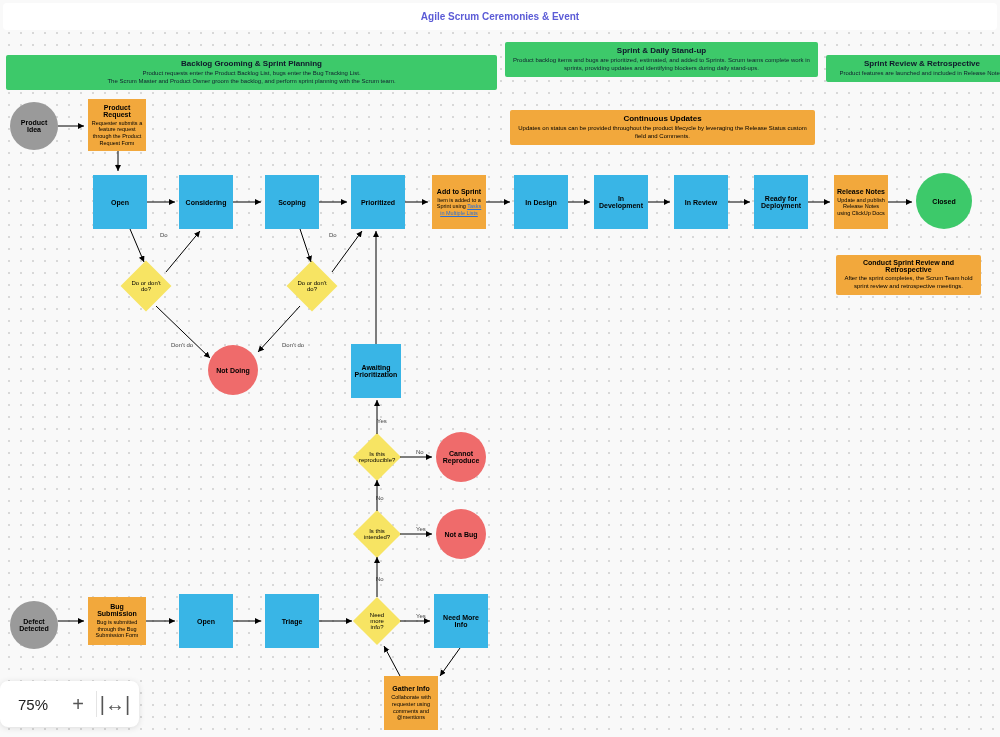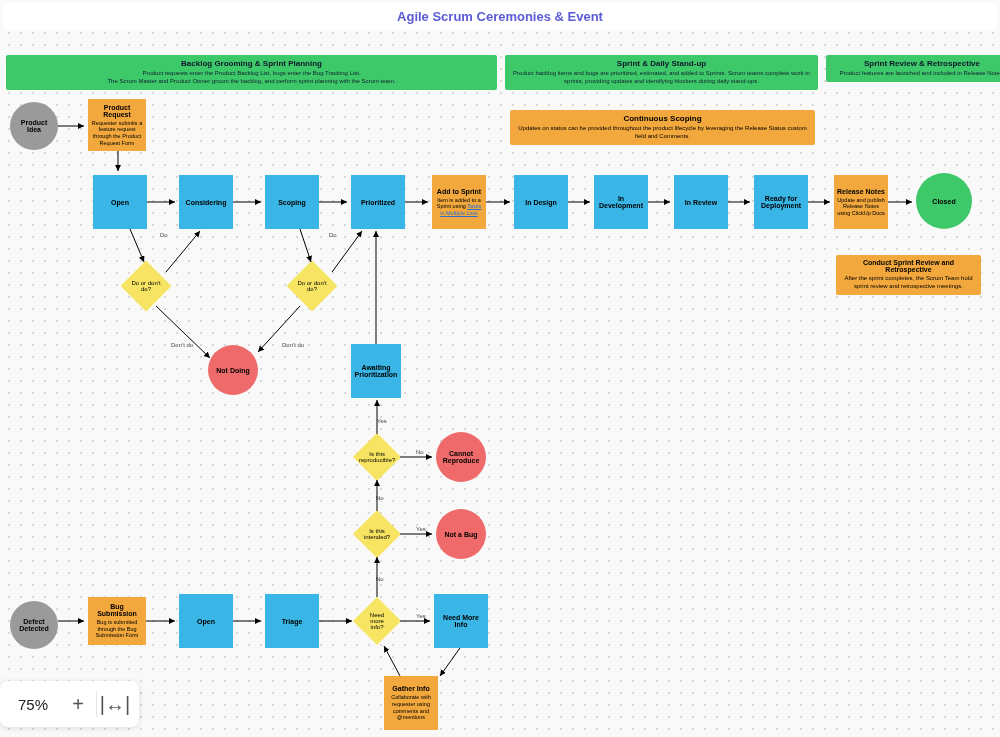--- a/index.html
+++ b/index.html
@@ -6,7 +6,7 @@
 body{background:#f9f9f9;width:1000px;height:737px;overflow:hidden;position:relative}
 .dotgrid{position:absolute;inset:0;background-image:radial-gradient(circle,#d8d8d8 1px,transparent 1px);background-size:12px 12px;background-position:3px 3px}
 .title-bar{position:absolute;top:3px;left:3px;right:3px;height:27px;background:#fff;border-radius:4px;display:flex;align-items:center;justify-content:center}
-.title-bar span{color:#5b5bd6;font-weight:600;font-size:13px}
+.title-bar span{color:#5b5bd6;font-weight:600;font-size:10px}
 .banner{position:absolute;background:#3dc96a;color:#0f172a;text-align:center;padding:4px 6px;border-radius:2px}
 .banner .t{font-weight:600;font-size:8px;margin-bottom:2px}
 .banner .d{font-size:6px;line-height:1.3;opacity:.95}

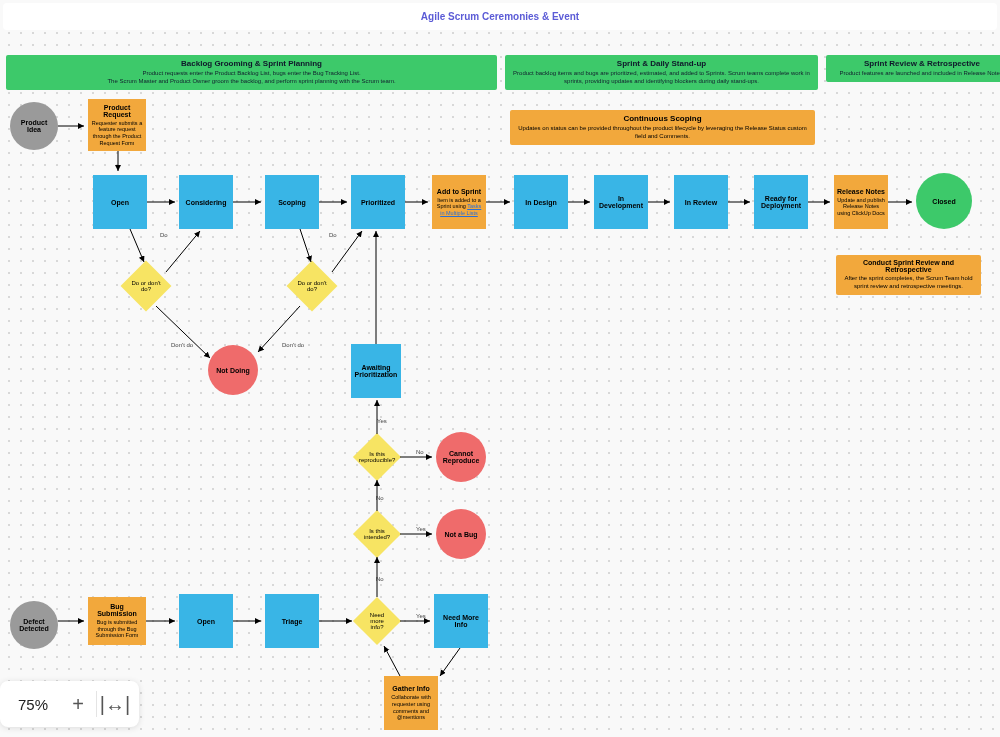--- a/index.html
+++ b/index.html
@@ -45,7 +45,7 @@
   <div class="d">Product requests enter the Product Backlog List, bugs enter the Bug Tracking List.</div>
   <div class="d">The Scrum Master and Product Owner groom the backlog, and perform sprint planning with the Scrum team.</div>
 </div>
-<div class="banner" style="left:505px;top:55px;width:313px">
+<div class="banner" style="left:505px;top:42px;width:313px">
   <div class="t">Sprint &amp; Daily Stand-up</div>
   <div class="d">Product backlog items and bugs are prioritized, estimated, and added to Sprints. Scrum teams complete work in sprints, providing updates and identifying blockers during daily stand-ups.</div>
 </div>

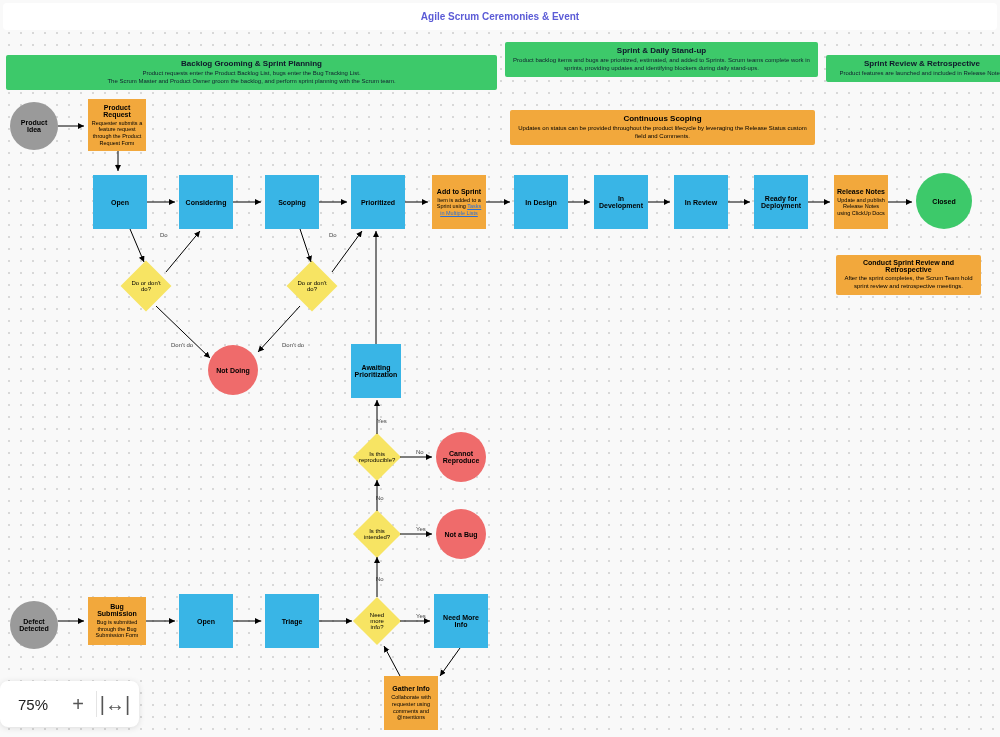--- a/index.html
+++ b/index.html
@@ -55,7 +55,7 @@
 </div>
 
 <div class="orange-banner" style="left:510px;top:110px;width:305px">
-  <div class="t">Continuous Scoping</div>
+  <div class="t">Continuous Updates</div>
   <div class="d">Updates on status can be provided throughout the product lifecycle by leveraging the Release Status custom field and Comments.</div>
 </div>
 

